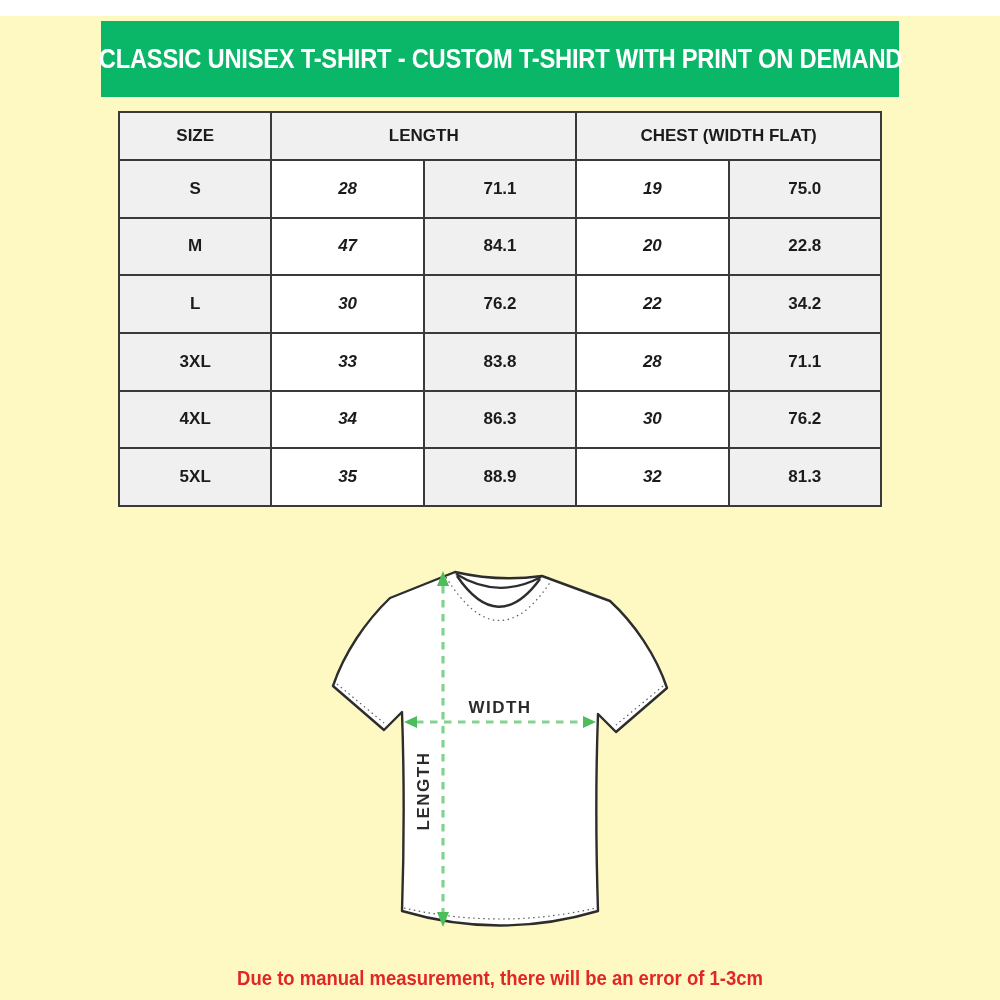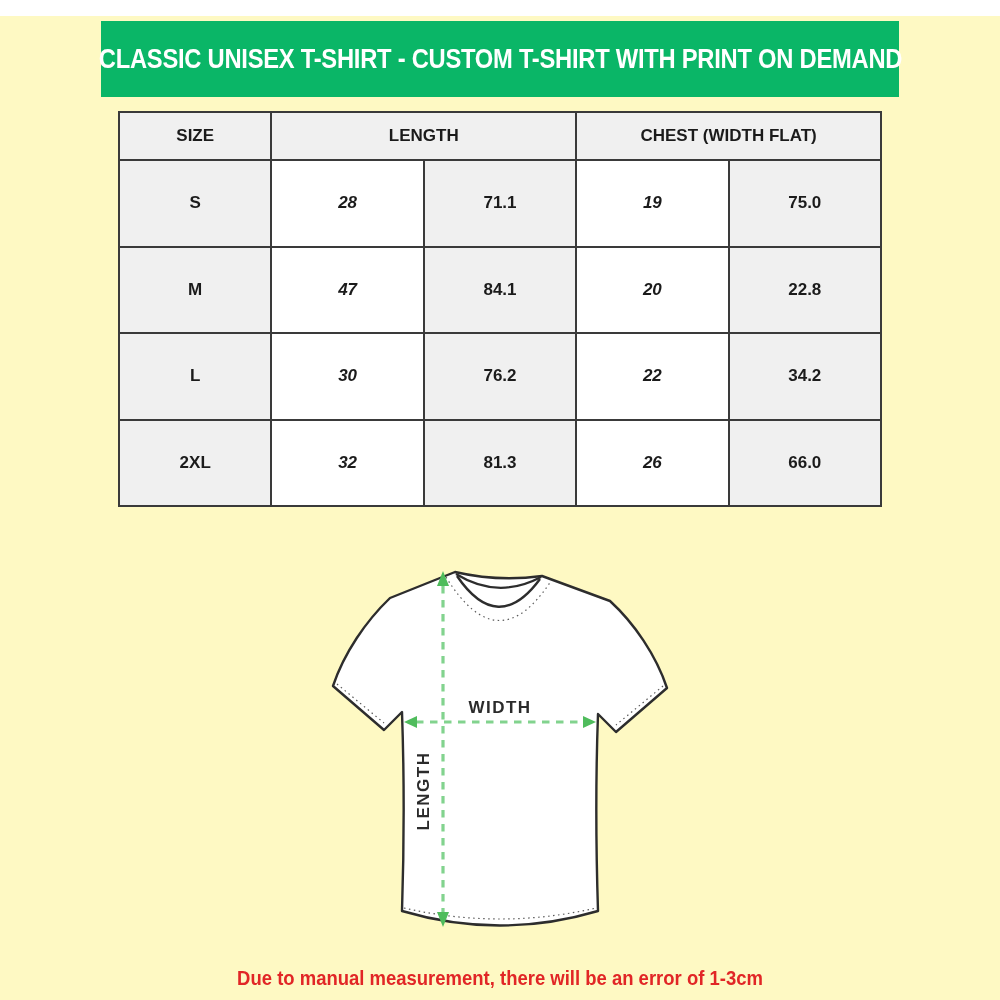--- a/index.html
+++ b/index.html
@@ -79,13 +79,6 @@
         <td class="cell-white">22</td>
         <td class="cell-gray">34.2</td>
       </tr>
-      <tr>
-        <td class="cell-gray">2XL</td>
-        <td class="cell-white">32</td>
-        <td class="cell-gray">81.3</td>
-        <td class="cell-white">26</td>
-        <td class="cell-gray">66.0</td>
-      </tr>
     </tbody>
   </table>
 

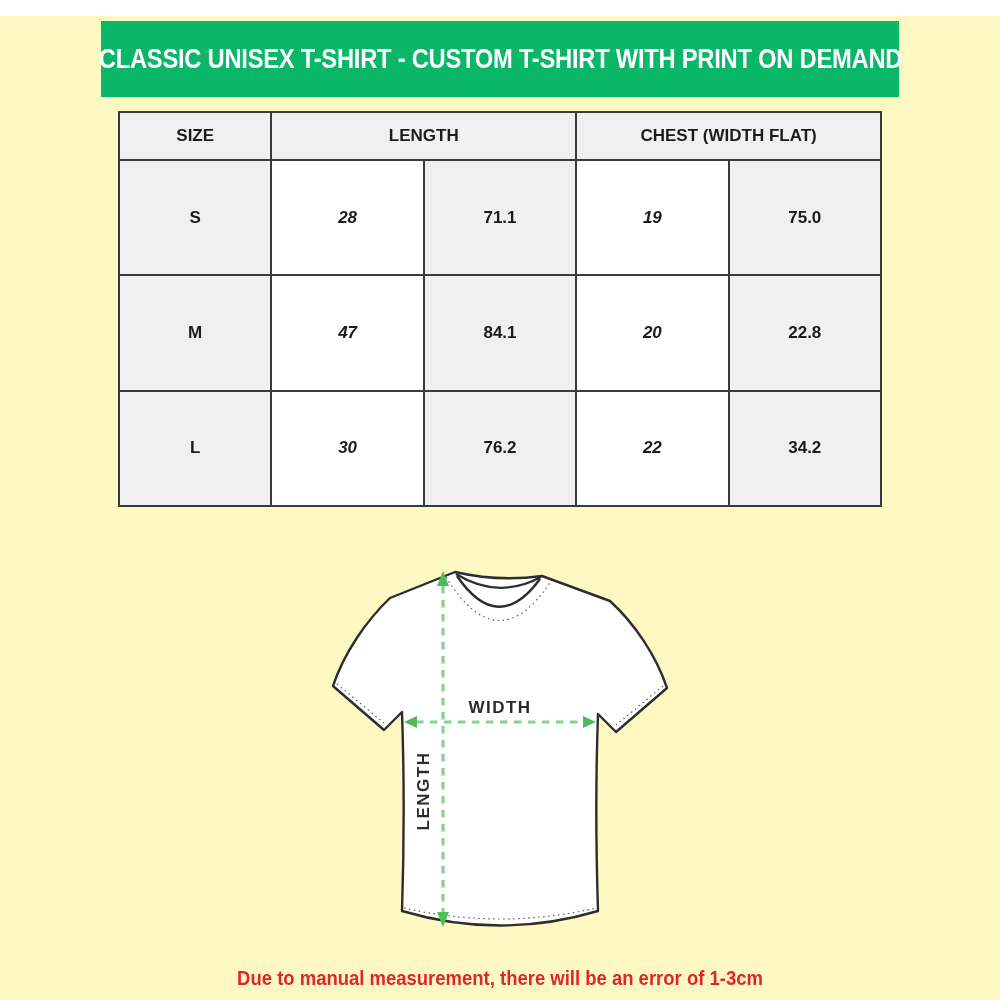--- a/index.html
+++ b/index.html
@@ -79,6 +79,13 @@
         <td class="cell-white">22</td>
         <td class="cell-gray">34.2</td>
       </tr>
+      <tr>
+        <td class="cell-gray">3XL</td>
+        <td class="cell-white">33</td>
+        <td class="cell-gray">83.8</td>
+        <td class="cell-white">28</td>
+        <td class="cell-gray">71.1</td>
+      </tr>
     </tbody>
   </table>
 

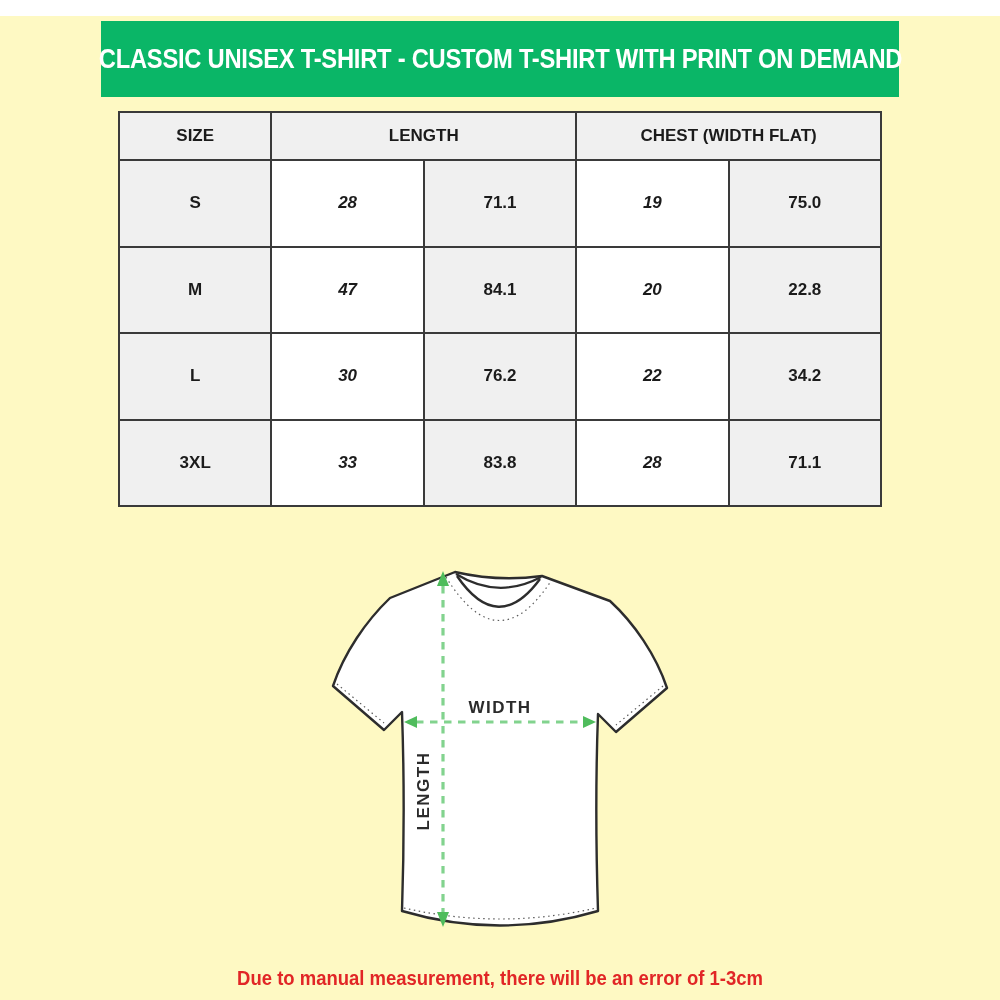--- a/index.html
+++ b/index.html
@@ -86,6 +86,13 @@
         <td class="cell-white">28</td>
         <td class="cell-gray">71.1</td>
       </tr>
+      <tr>
+        <td class="cell-gray">4XL</td>
+        <td class="cell-white">34</td>
+        <td class="cell-gray">86.3</td>
+        <td class="cell-white">30</td>
+        <td class="cell-gray">76.2</td>
+      </tr>
     </tbody>
   </table>
 

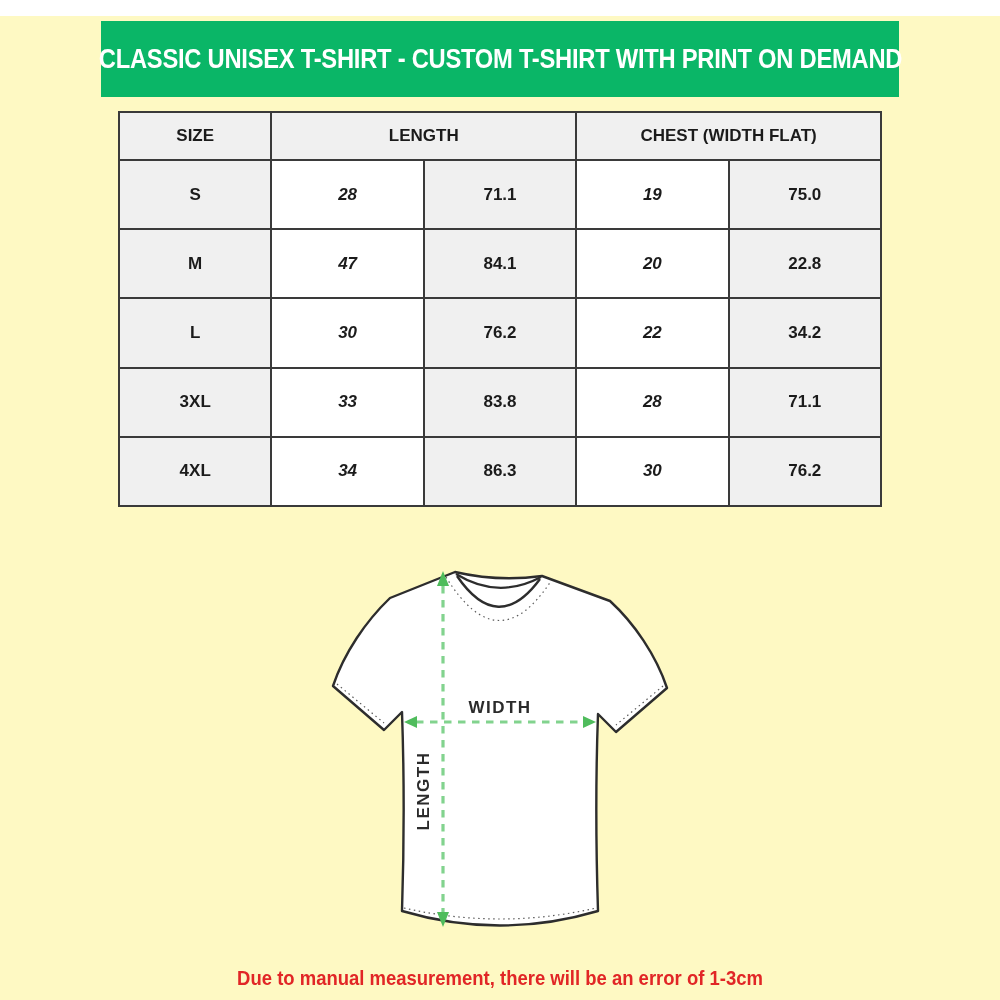--- a/index.html
+++ b/index.html
@@ -93,6 +93,13 @@
         <td class="cell-white">30</td>
         <td class="cell-gray">76.2</td>
       </tr>
+      <tr>
+        <td class="cell-gray">5XL</td>
+        <td class="cell-white">35</td>
+        <td class="cell-gray">88.9</td>
+        <td class="cell-white">32</td>
+        <td class="cell-gray">81.3</td>
+      </tr>
     </tbody>
   </table>
 

